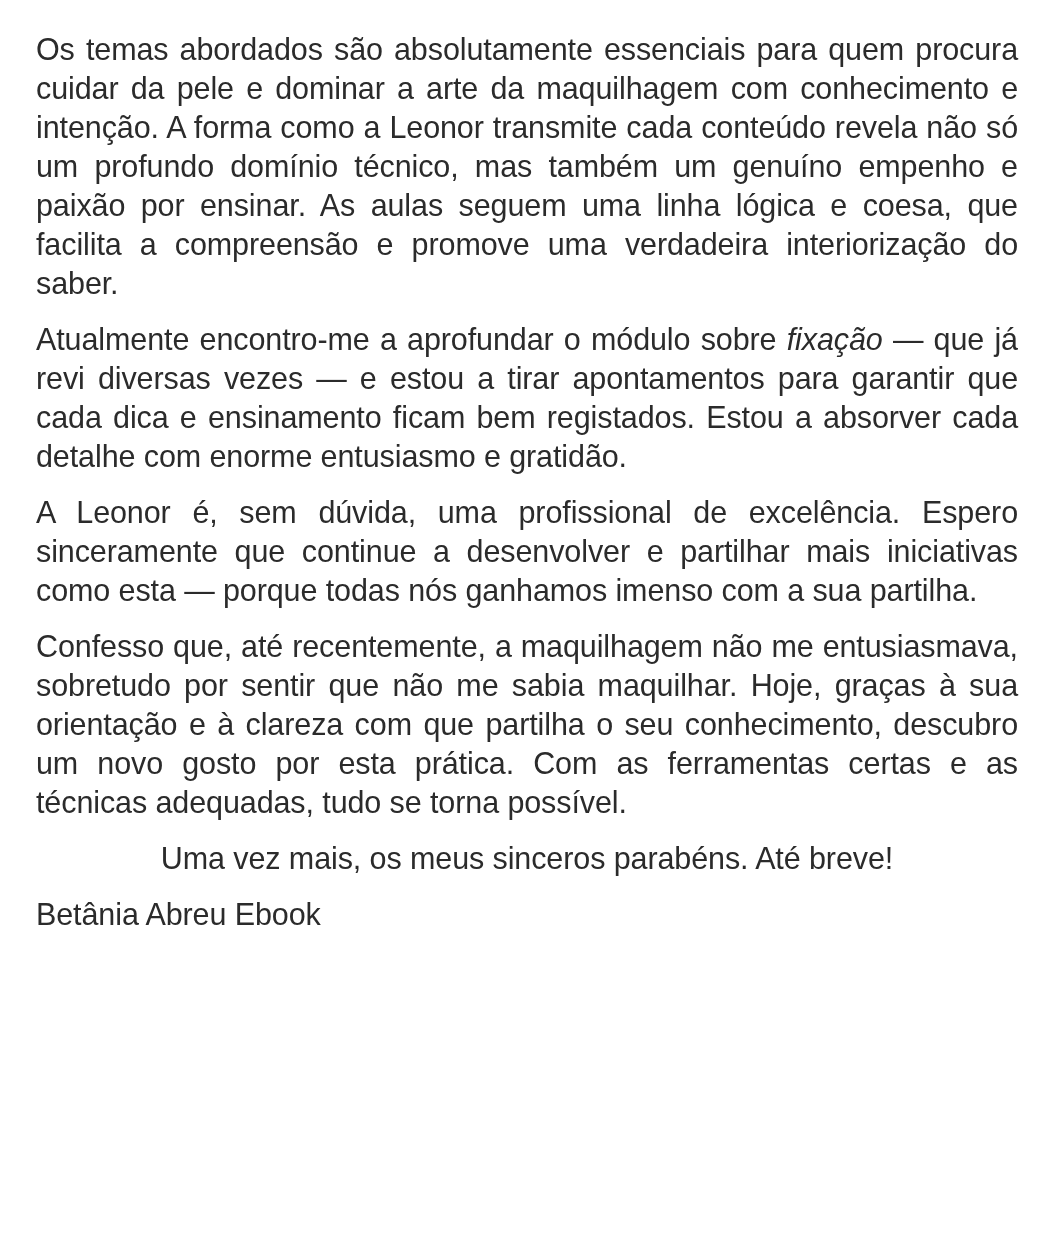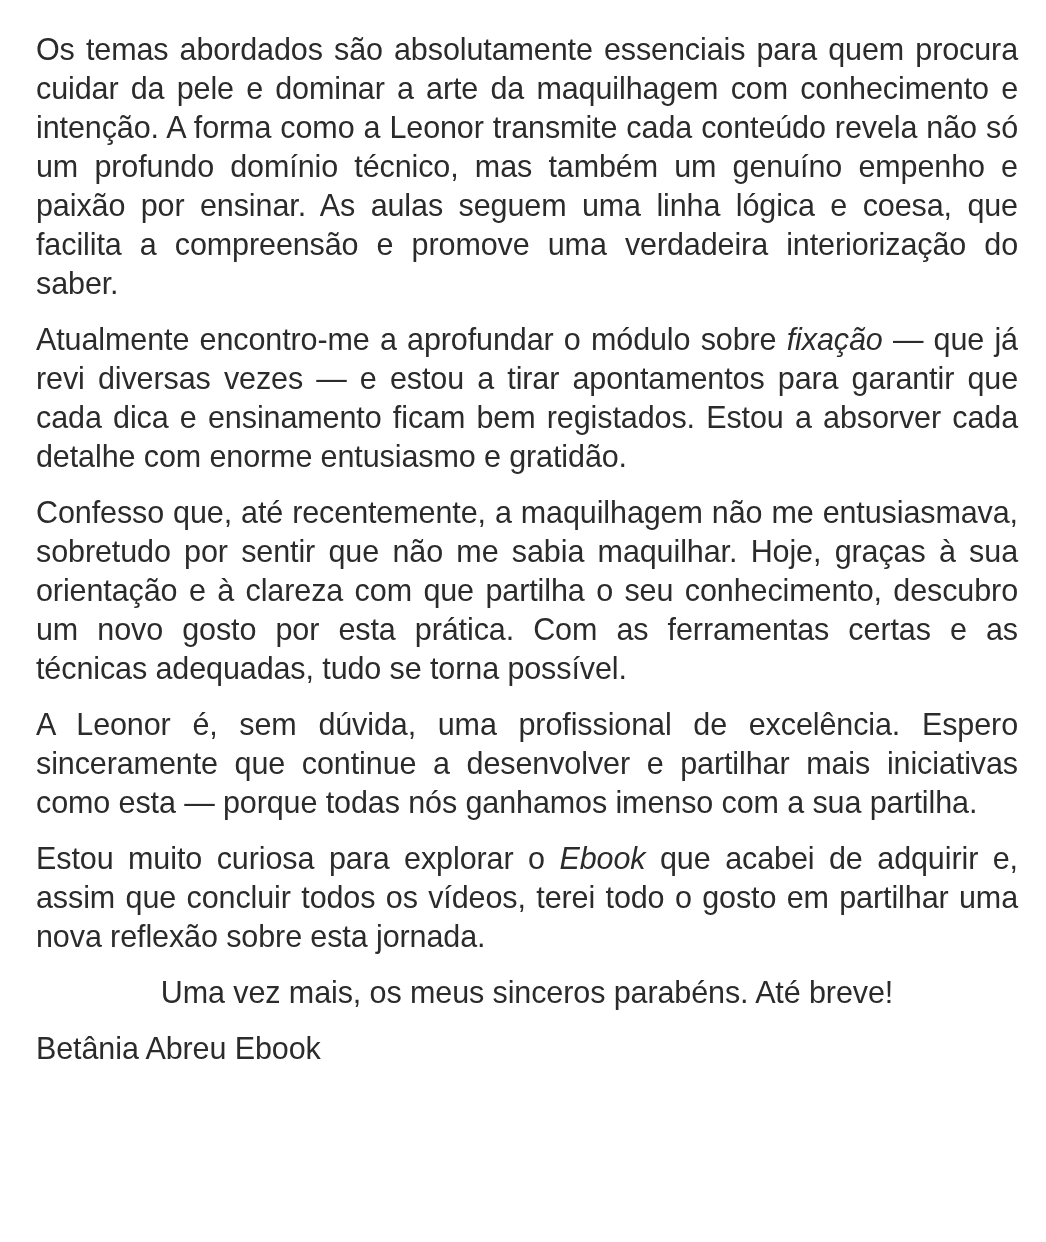--- a/index.html
+++ b/index.html
@@ -65,9 +65,9 @@
 
     <p class="para">Atualmente encontro-me a aprofundar o módulo sobre <em>fixação</em> — que já revi diversas vezes — e estou a tirar apontamentos para garantir que cada dica e ensinamento ficam bem registados. Estou a absorver cada detalhe com enorme entusiasmo e gratidão.</p>
 
+    <p class="para">A Leonor é, sem dúvida, uma profissional de excelência. Espero sinceramente que continue a desenvolver e partilhar mais iniciativas como esta — porque todas nós ganhamos imenso com a sua partilha.</p>
+
     <p class="para">Confesso que, até recentemente, a maquilhagem não me entusiasmava, sobretudo por sentir que não me sabia maquilhar. Hoje, graças à sua orientação e à clareza com que partilha o seu conhecimento, descubro um novo gosto por esta prática. Com as ferramentas certas e as técnicas adequadas, tudo se torna possível.</p>
-
-    <p class="para">A Leonor é, sem dúvida, uma profissional de excelência. Espero sinceramente que continue a desenvolver e partilhar mais iniciativas como esta — porque todas nós ganhamos imenso com a sua partilha.</p>
 
     <p class="para">Estou muito curiosa para explorar o <em>Ebook</em> que acabei de adquirir e, assim que concluir todos os vídeos, terei todo o gosto em partilhar uma nova reflexão sobre esta jornada.</p>
 

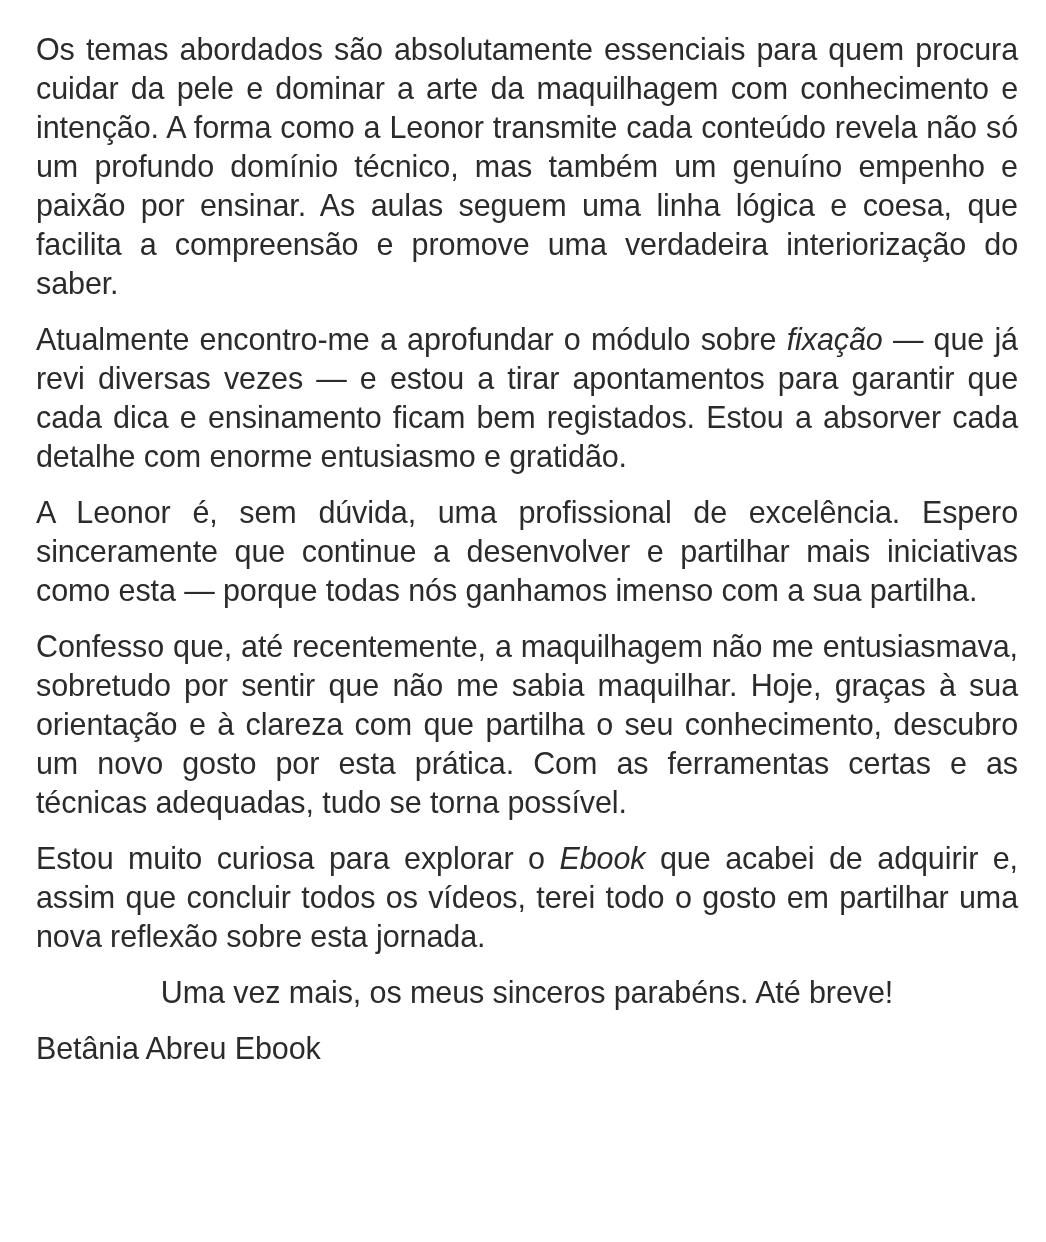--- a/index.html
+++ b/index.html
@@ -69,7 +69,6 @@
 
     <p class="para">Confesso que, até recentemente, a maquilhagem não me entusiasmava, sobretudo por sentir que não me sabia maquilhar. Hoje, graças à sua orientação e à clareza com que partilha o seu conhecimento, descubro um novo gosto por esta prática. Com as ferramentas certas e as técnicas adequadas, tudo se torna possível.</p>
 
-    <p class="para">Estou muito curiosa para explorar o <em>Ebook</em> que acabei de adquirir e, assim que concluir todos os vídeos, terei todo o gosto em partilhar uma nova reflexão sobre esta jornada.</p>
 
     <p class="closing">Uma vez mais, os meus sinceros parabéns. Até breve!</p>
 

